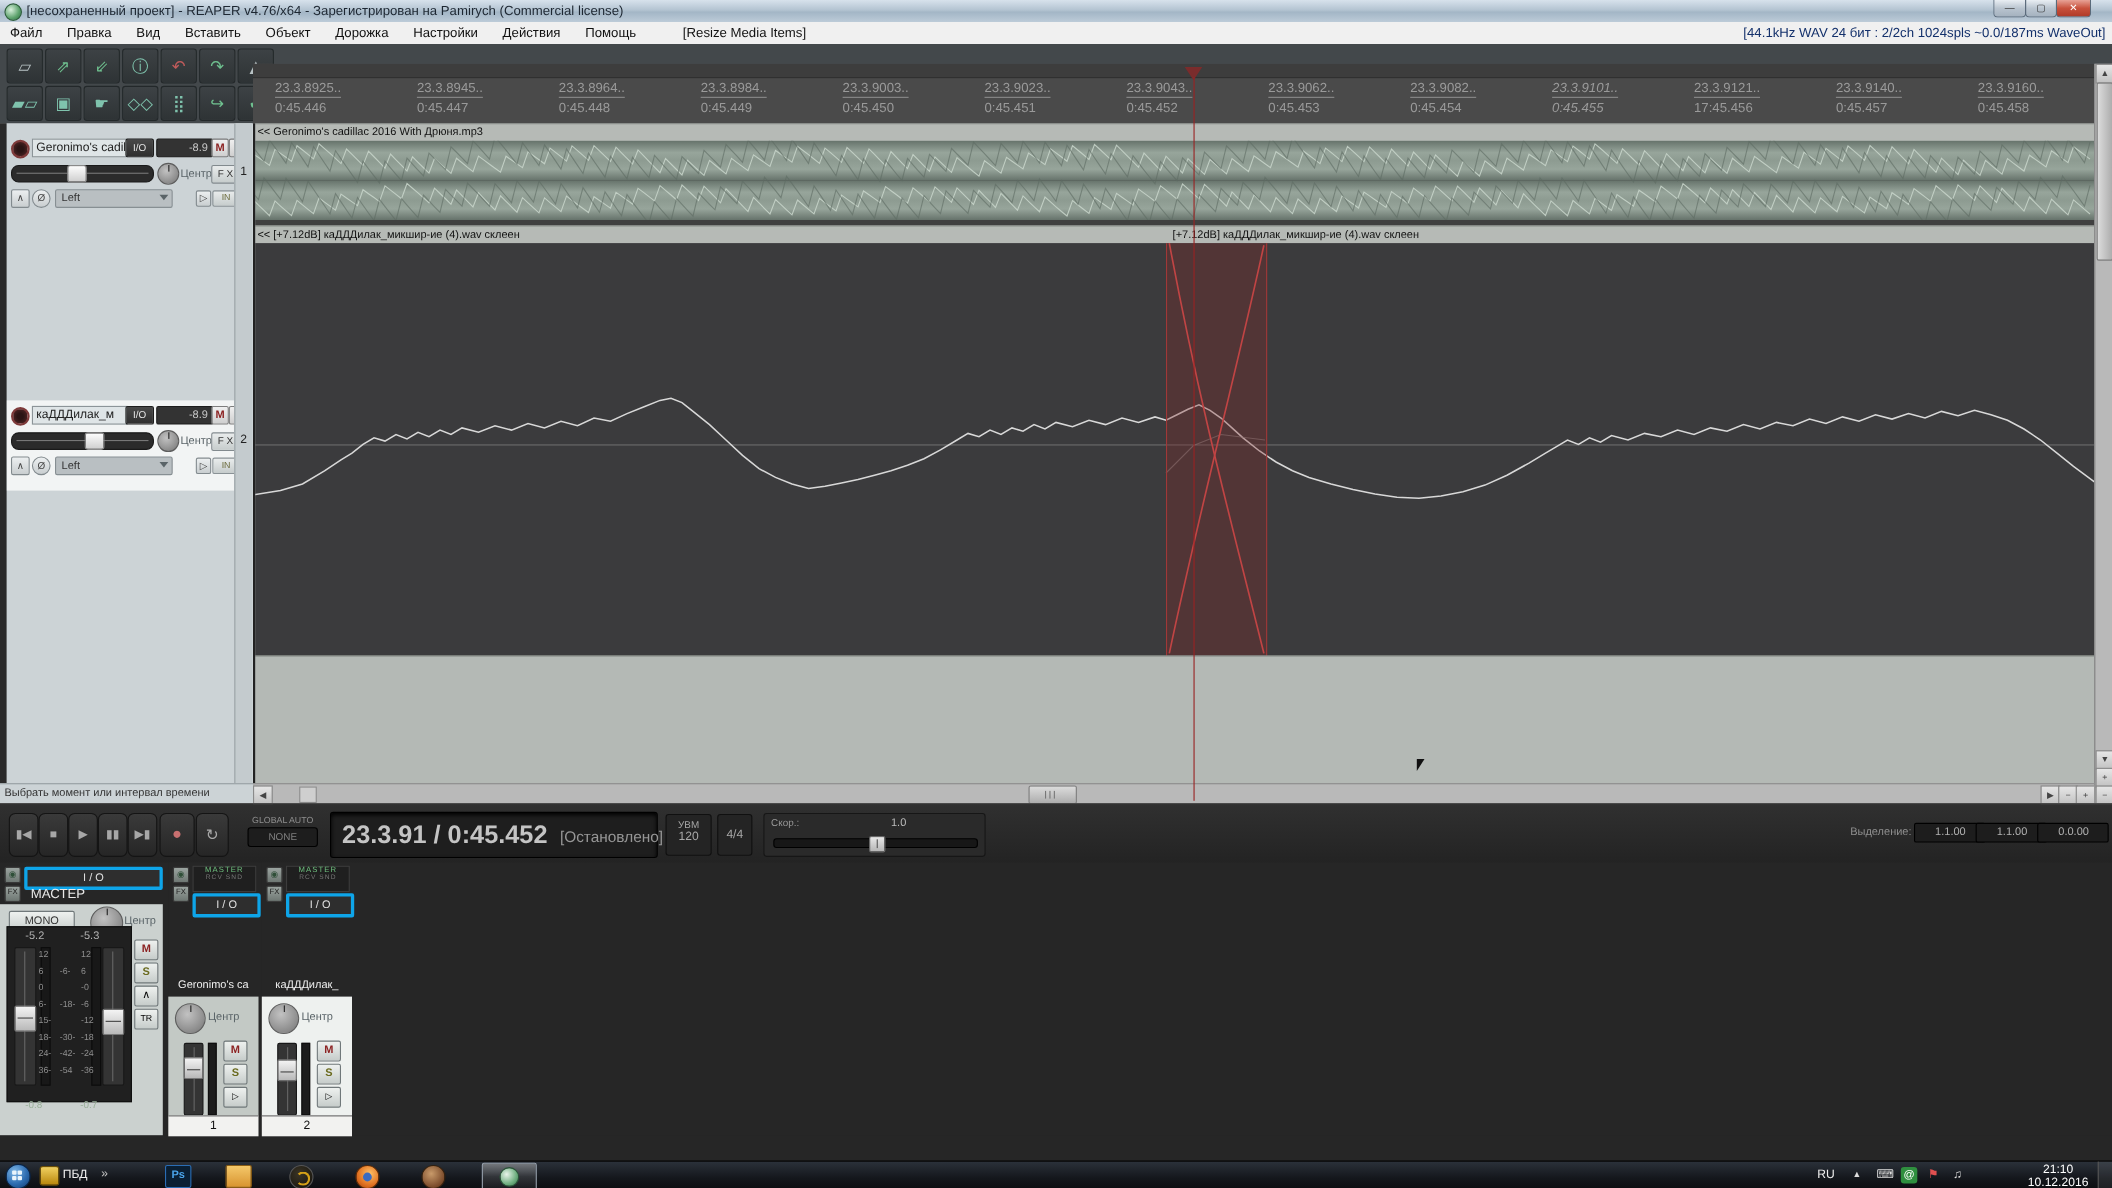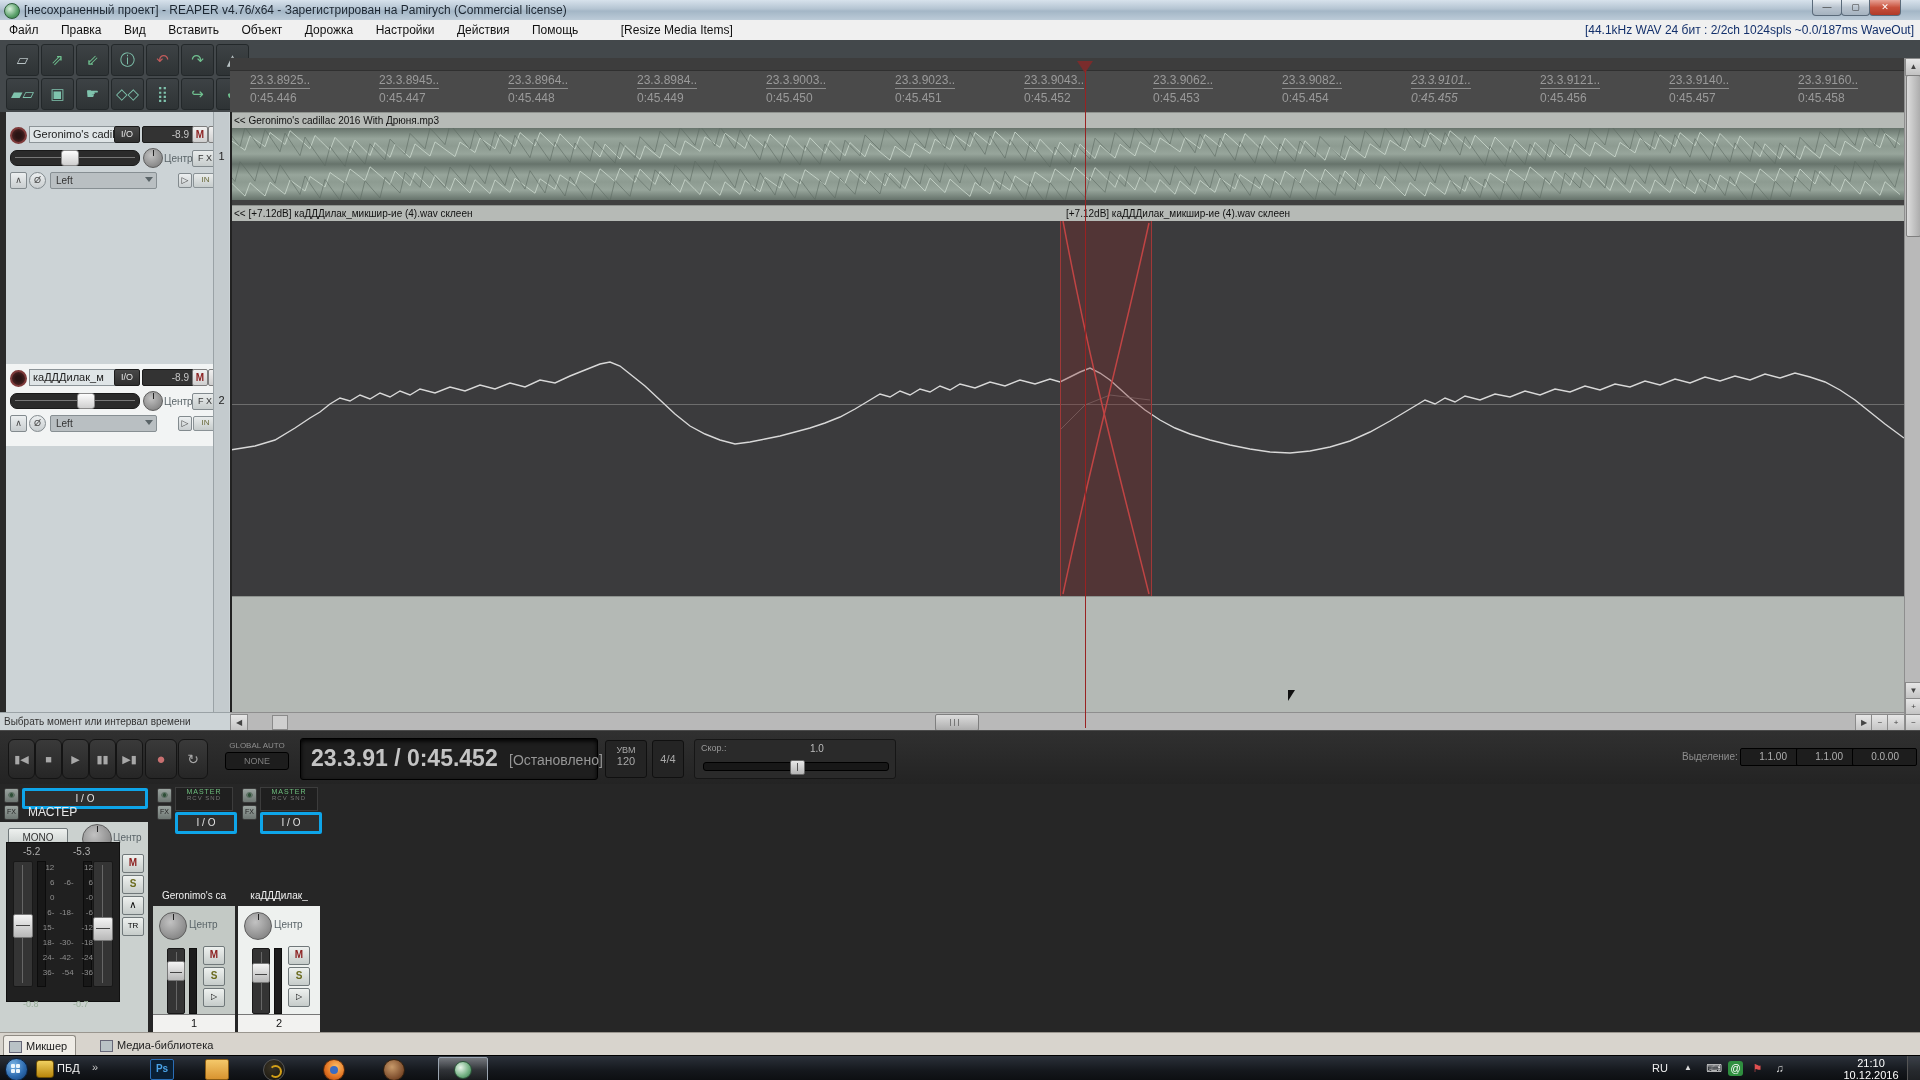--- a/index.html
+++ b/index.html
@@ -286,7 +286,7 @@
         <div class="ruler-label" style="left: 923px;"><span class="ruler-beat">23.3.9062..</span><span class="ruler-time">0:45.453</span></div>
         <div class="ruler-label" style="left: 1052px;"><span class="ruler-beat">23.3.9082..</span><span class="ruler-time">0:45.454</span></div>
         <div class="ruler-label" style="left: 1181px; font-style: italic;"><span class="ruler-beat">23.3.9101..</span><span class="ruler-time">0:45.455</span></div>
-        <div class="ruler-label" style="left: 1310px;"><span class="ruler-beat">23.3.9121..</span><span class="ruler-time">0:45.456</span></div>
+        <div class="ruler-label" style="left: 1310px;"><span class="ruler-beat">23.3.9121..</span><span class="ruler-time">17:45.456</span></div>
         <div class="ruler-label" style="left: 1439px;"><span class="ruler-beat">23.3.9140..</span><span class="ruler-time">0:45.457</span></div>
         <div class="ruler-label" style="left: 1568px;"><span class="ruler-beat">23.3.9160..</span><span class="ruler-time">0:45.458</span></div>
       </div>

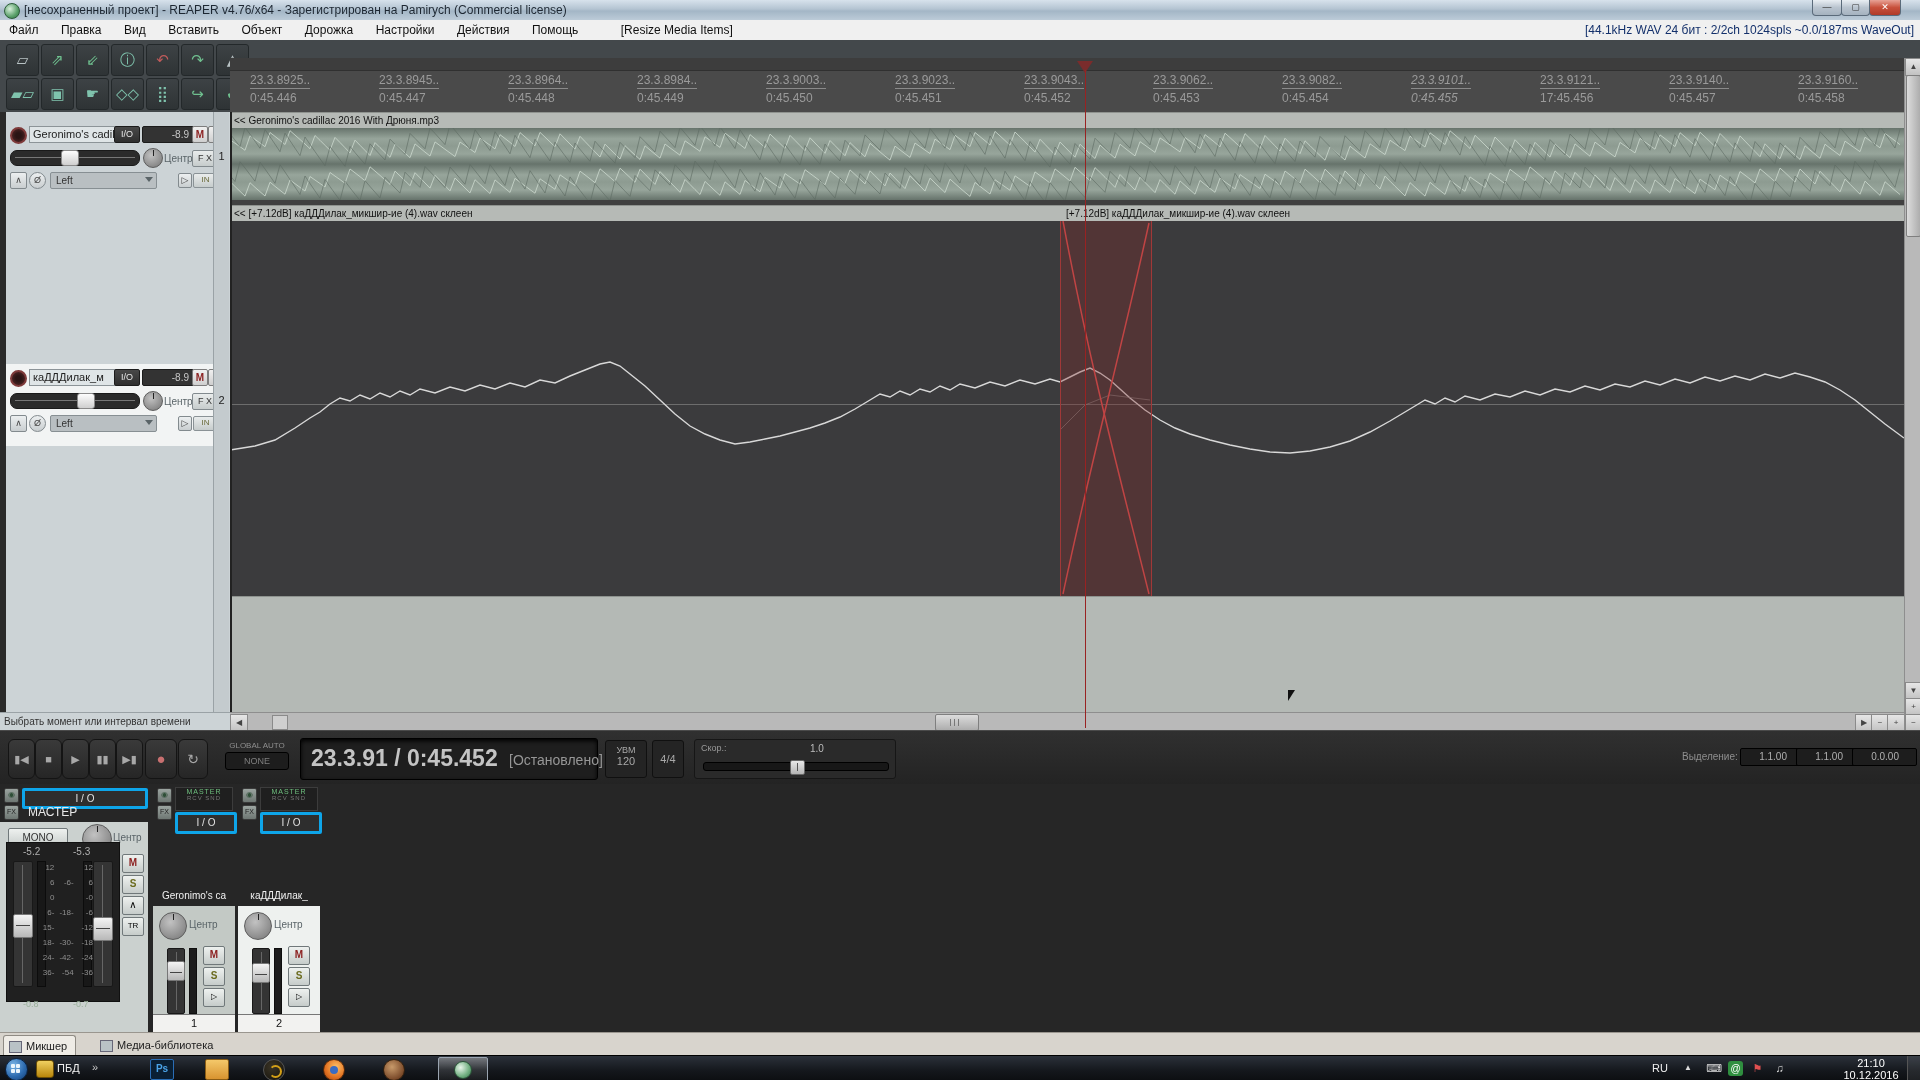--- a/index.html
+++ b/index.html
@@ -148,7 +148,7 @@
   .vfader-handle::before{content:"";position:absolute;left:2px;right:2px;top:10px;height:1px;background:#444;}
   #meter-scale{position:absolute;left:28px;top:20px;width:58px;}
   .scale-row{height:15px;font-size:8px;color:#8f8f8f;display:flex;}
-  .scale-row span{flex:1;text-align:right;}
+  .scale-row span{flex:1;text-align:left;}
   .meterbar{position:absolute;top:18px;width:7px;height:124px;background:#181818;border:1px solid #0c0c0c;}
   #meter-bottom{position:absolute;left:0;bottom:2px;width:112px;font-size:9px;color:#9ab09a;}
   .mx-btn{position:absolute;width:20px;height:17px;background:linear-gradient(#eef1ef,#c6ccca);

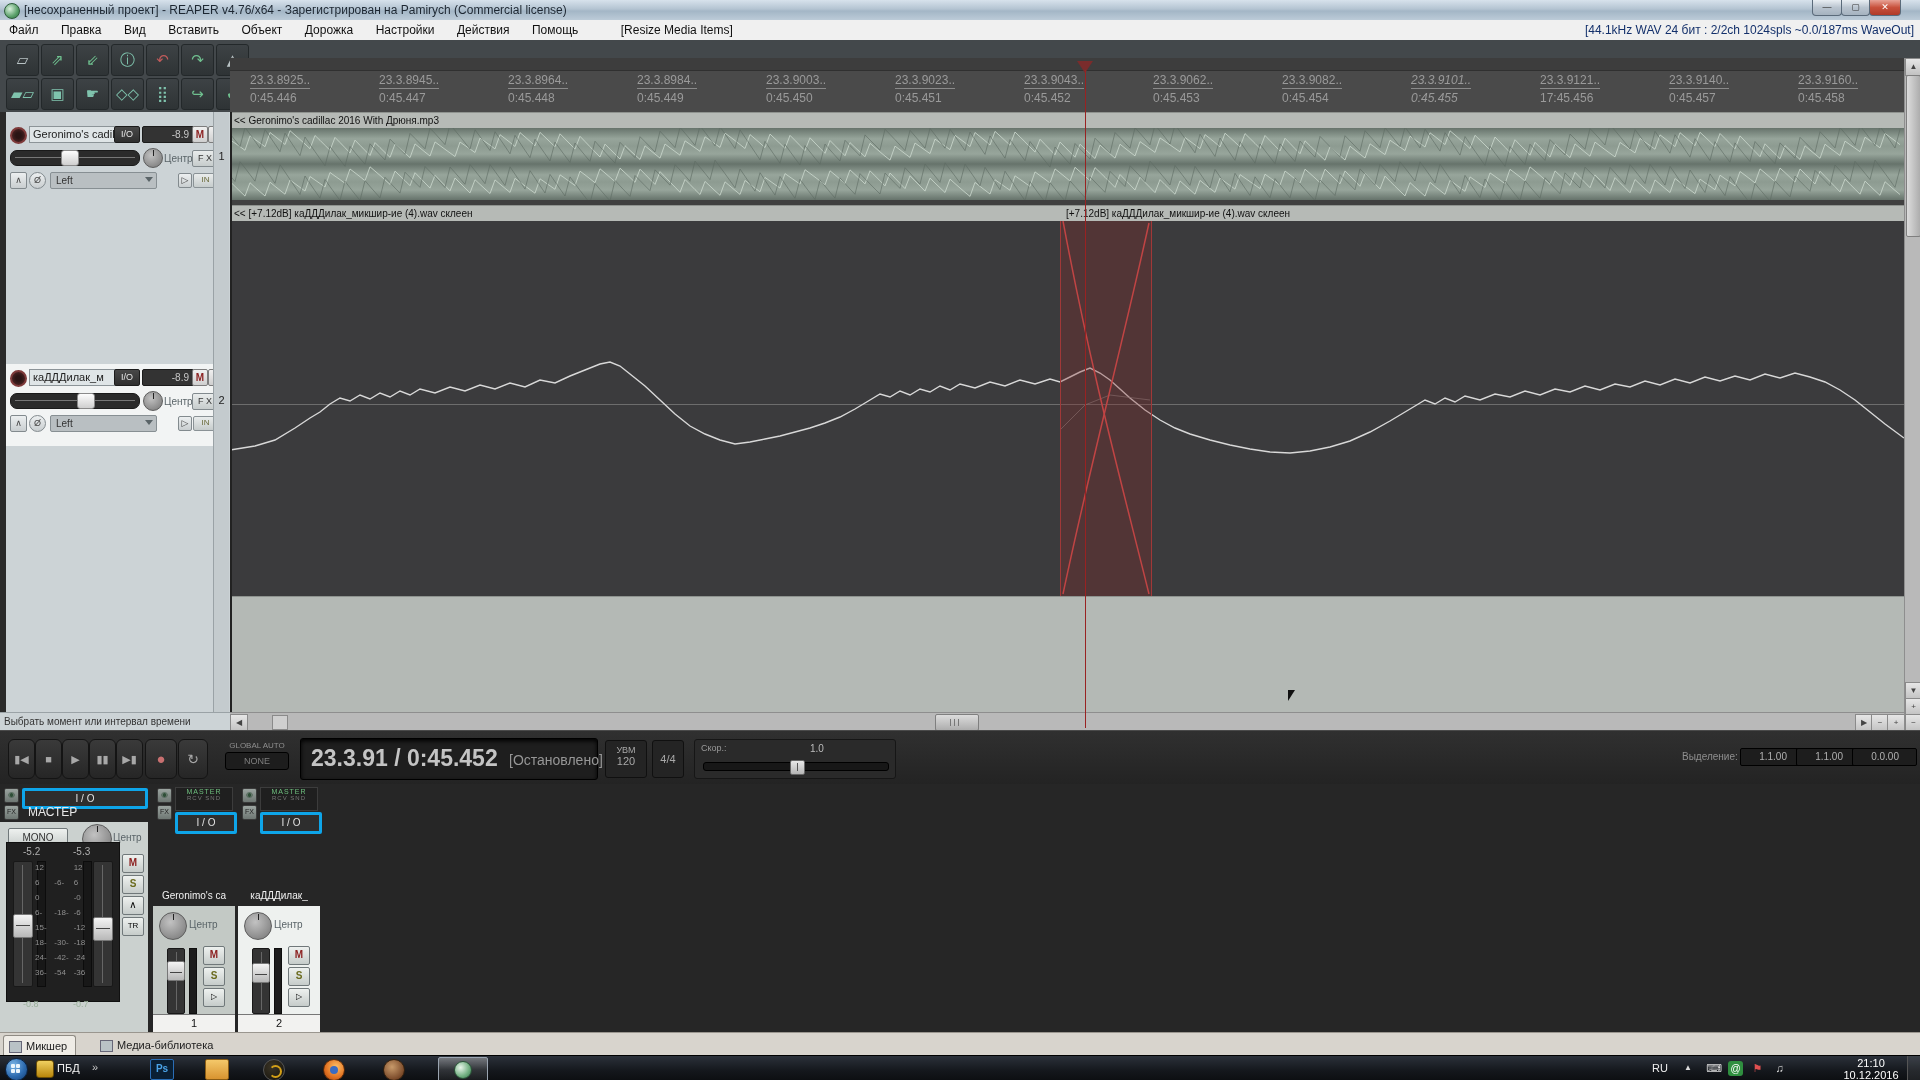--- a/index.html
+++ b/index.html
@@ -585,16 +585,6 @@
       </div>
   </div>
 
-  <div id="tabbar" class="abs">
-    <div class="dock-tab active" style="left:3px;">
-      <span class="tab-icon"></span>
-      <span>Микшер</span>
-    </div>
-    <div class="dock-tab" style="left:95px;">
-      <span class="tab-icon"></span>
-      <span>Медиа-библиотека</span>
-    </div>
-  </div>
 
   <div id="taskbar" class="abs">
     <div id="start-orb" class="abs">

